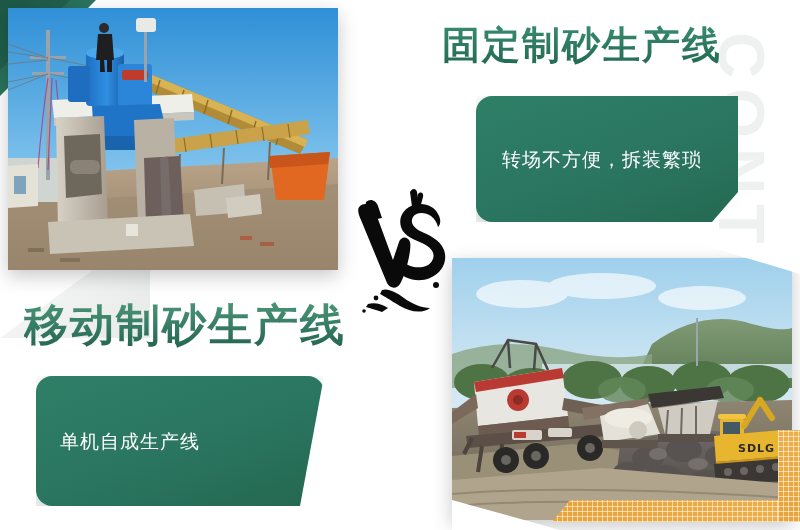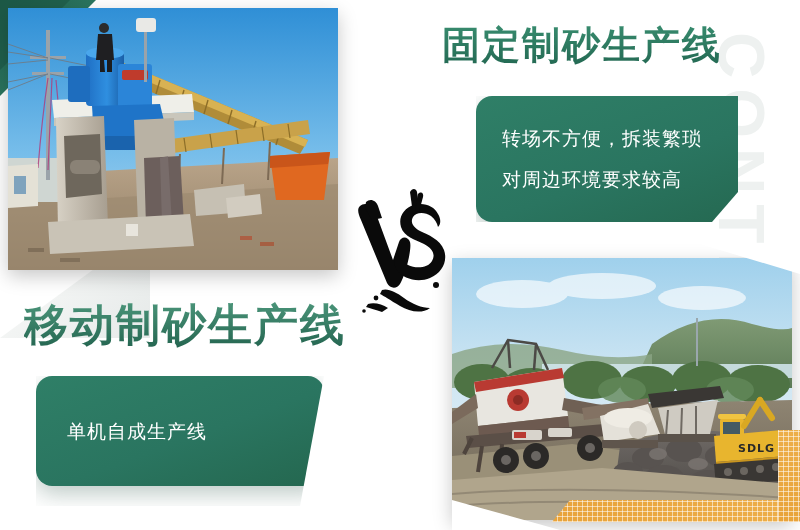--- a/index.html
+++ b/index.html
@@ -453,7 +453,6 @@
 
   <div class="panel panel-right">
     <p>转场不方便，拆装繁琐</p>
-    <p>对周边环境要求较高</p>
   </div>
 
   <div class="title title-left">移动制砂生产线</div>

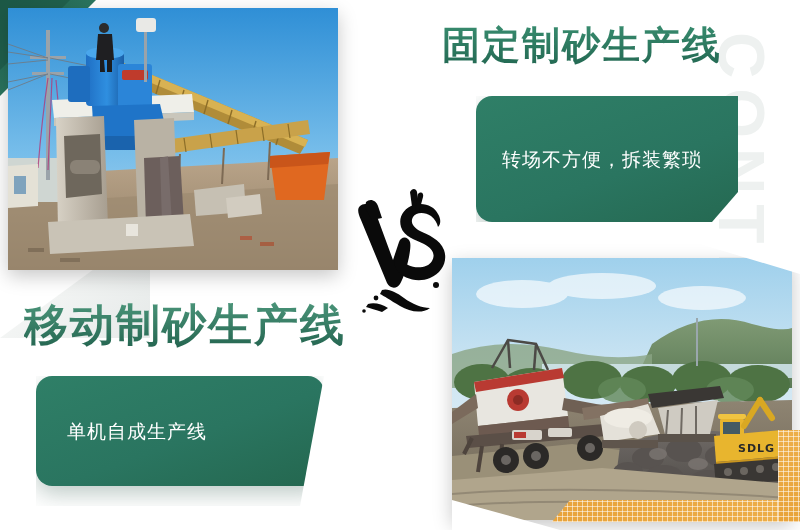--- a/index.html
+++ b/index.html
@@ -128,8 +128,8 @@
   }
   .panel-right p + p { margin-top:22px; }
   .panel-left{
-    left:36px; top:376px; width:288px; height:110px;
-    padding:0 0 0 31px;
+    left:36px; top:376px; width:288px; height:130px;
+    padding:0 0 0 24px;
     border-radius:16px 16px 16px 16px;
     clip-path:polygon(0 0, 288px 0, 264px 130px, 0 130px);
   }

